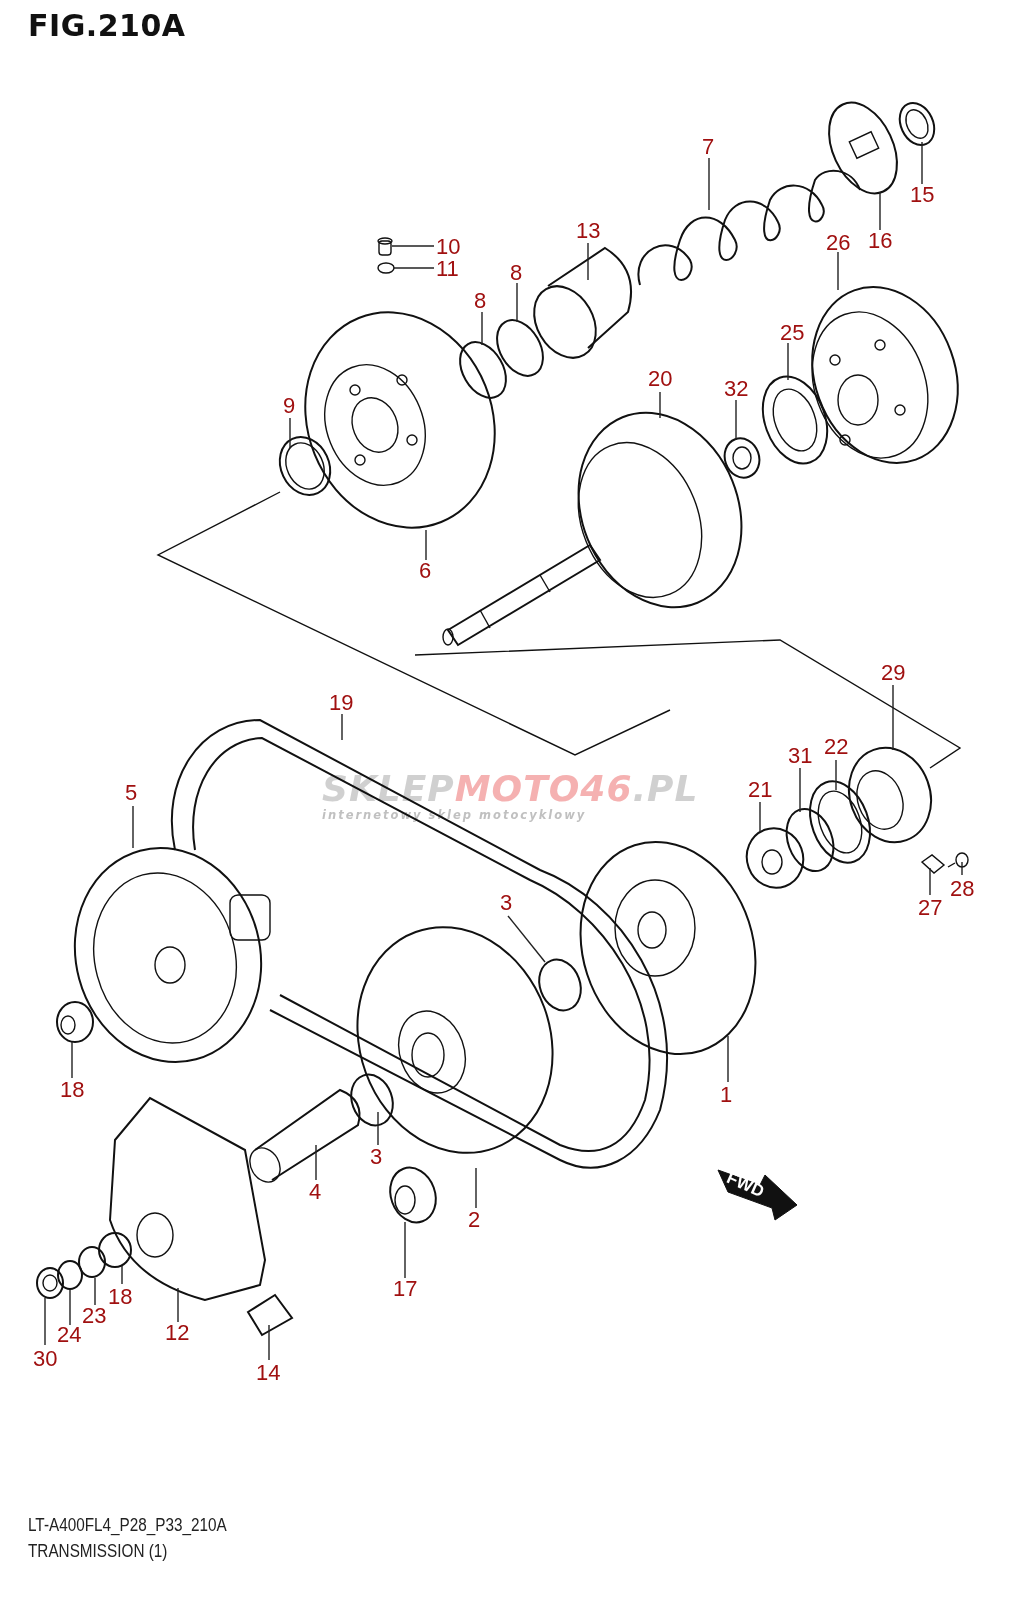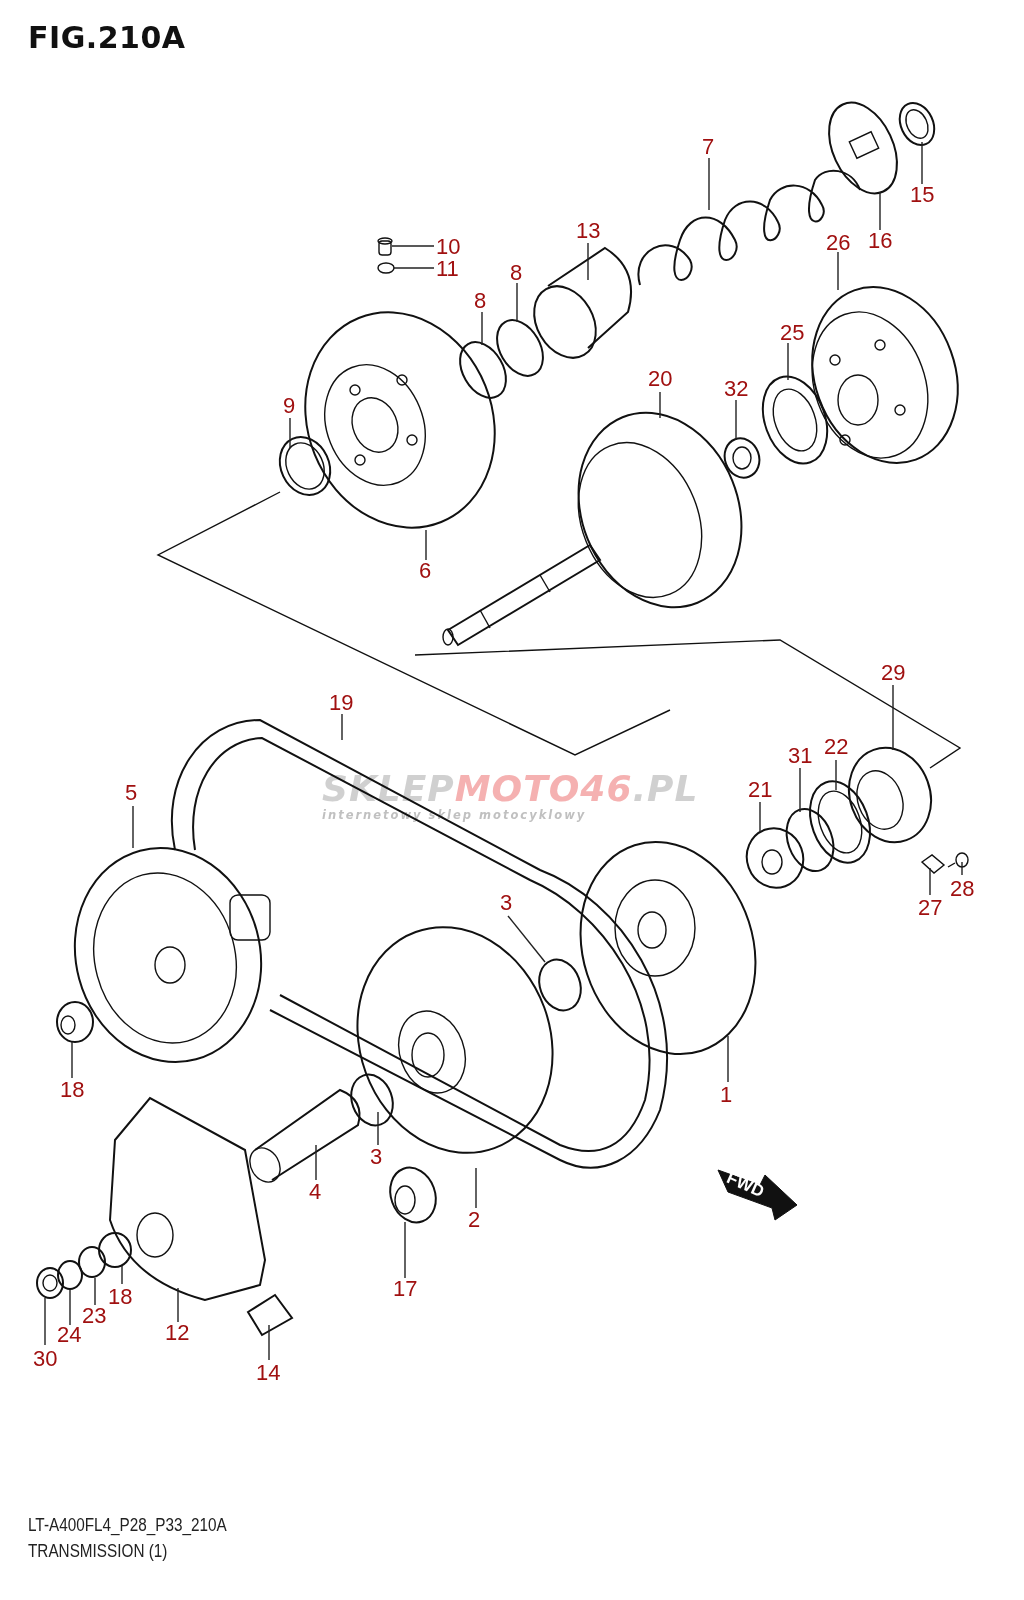--- a/index.html
+++ b/index.html
@@ -4,7 +4,7 @@
 <style>
   html, body { margin: 0; padding: 0; background: #ffffff; }
   body { width: 1024px; height: 1600px; position: relative; overflow: hidden; font-family: "Liberation Sans", sans-serif; }
-  .fig-title { position: absolute; left: 28px; top: 20px; font-family: "DejaVu Sans", sans-serif; font-weight: bold; font-size: 30px; color: #111; letter-spacing: 0.5px; }
+  .fig-title { position: absolute; left: 28px; top: 8px; font-family: "DejaVu Sans", sans-serif; font-weight: bold; font-size: 30px; color: #111; letter-spacing: 0.5px; }
   .footer { position: absolute; left: 28px; top: 1512px; font-family: "Liberation Sans", sans-serif; font-size: 18px; color: #222; line-height: 26px; transform: scaleX(0.85); transform-origin: left top; }
   svg.diagram { position: absolute; left: 0; top: 0; }
   .part { fill: none; stroke: #111; stroke-width: 2; }

